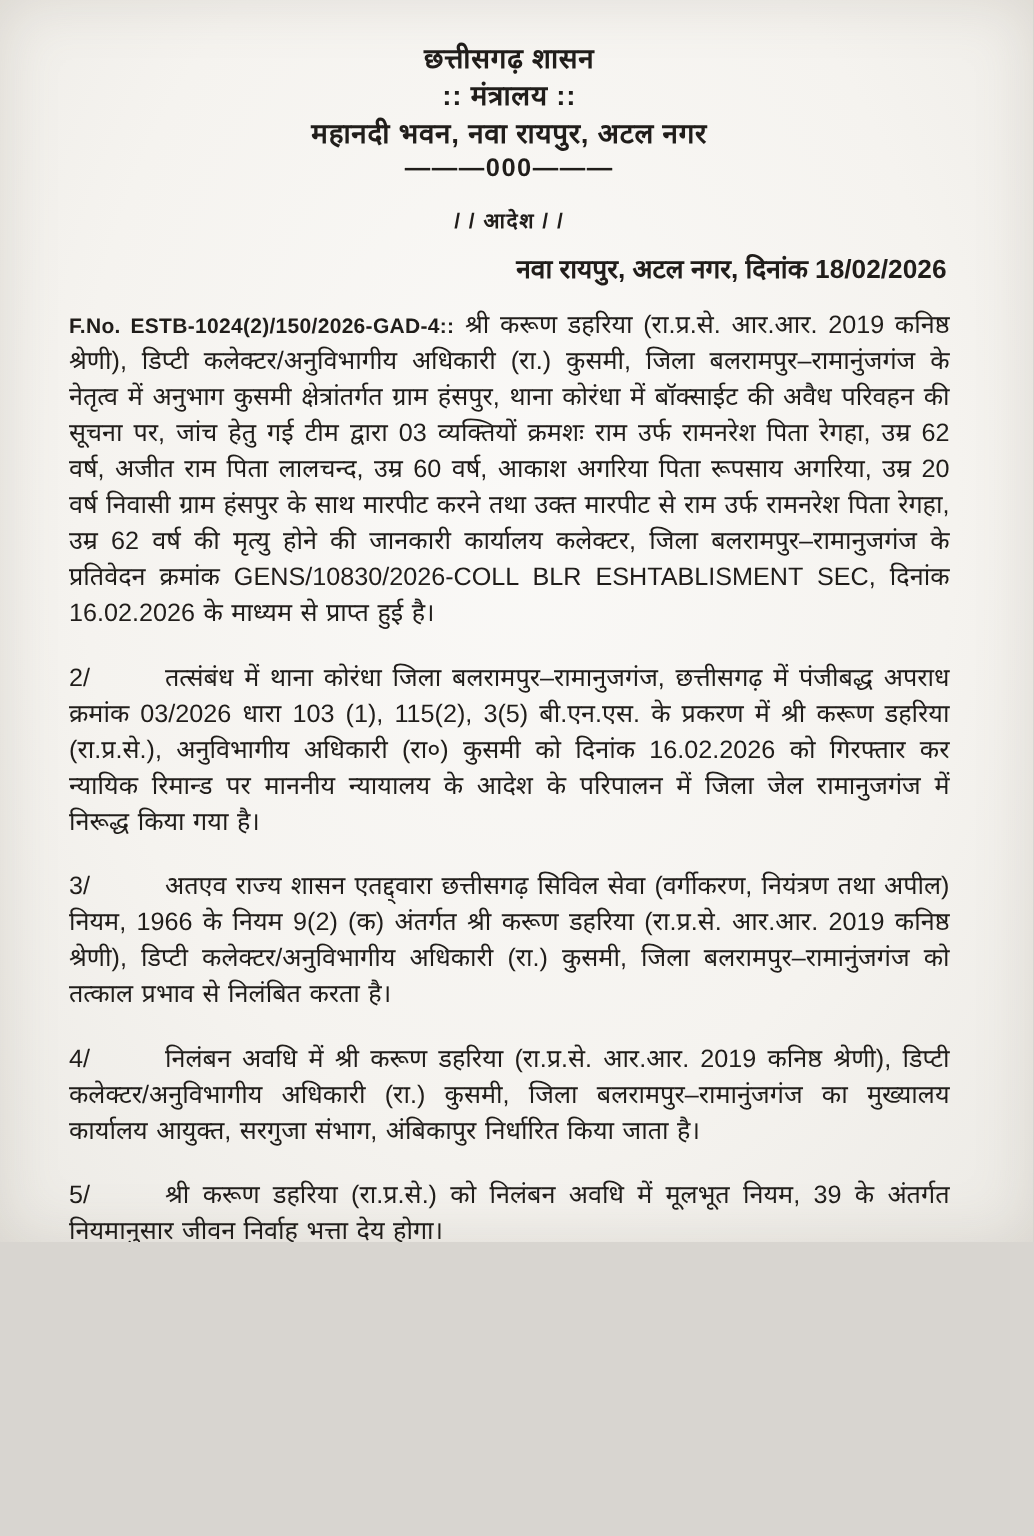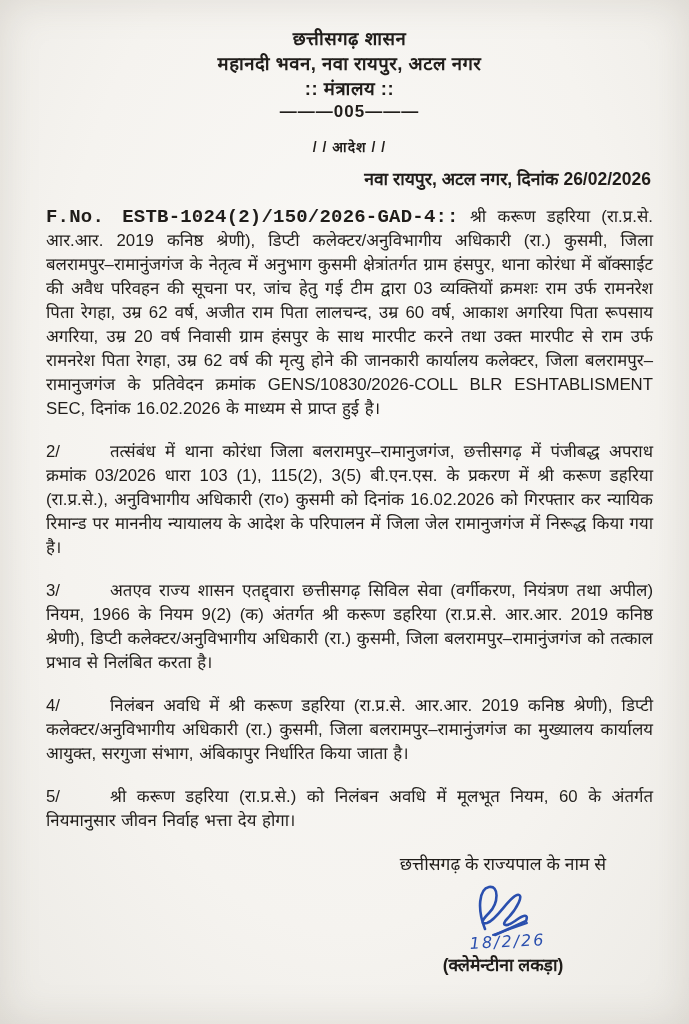--- a/index.html
+++ b/index.html
@@ -10,7 +10,7 @@
   .page {
     position: relative;
     width: 689px;
-    height: 1024px;
+    height: 828px;
     margin: 0 auto;
     background:
       radial-gradient(ellipse at 50% 40%, #faf9f7 0%, #f5f3ef 60%, #eceae5 100%);
@@ -19,7 +19,7 @@
     font-family: "Liberation Sans", "DejaVu Sans", sans-serif;
     overflow: hidden;
     box-sizing: border-box;
-    padding: 26px 36px 0 46px;
+    padding: 26px 56px 0 46px;
   }
   .doc-header { text-align: center; font-weight: 700; }
   .doc-header .hline {

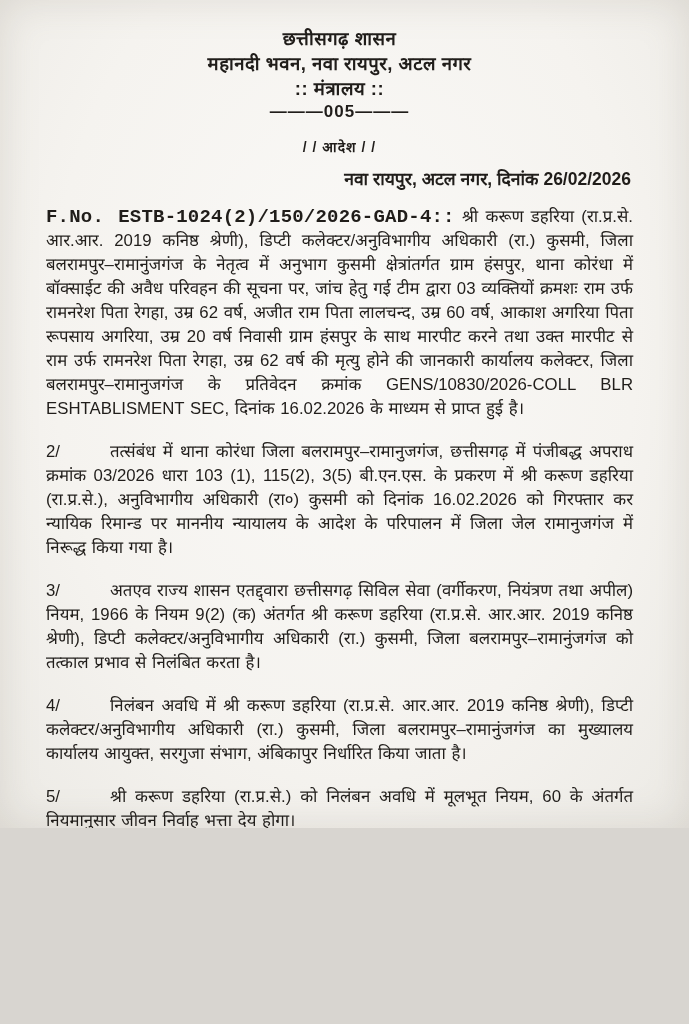--- a/index.html
+++ b/index.html
@@ -107,8 +107,8 @@
 
   <div class="doc-header">
     <div class="hline">छत्तीसगढ़ शासन</div>
+    <div class="hline">:: मंत्रालय ::</div>
     <div class="hline">महानदी भवन, नवा रायपुर, अटल नगर</div>
-    <div class="hline">:: मंत्रालय ::</div>
     <div class="separator">———005———</div>
     <div class="order-heading">/ / आदेश / /</div>
   </div>

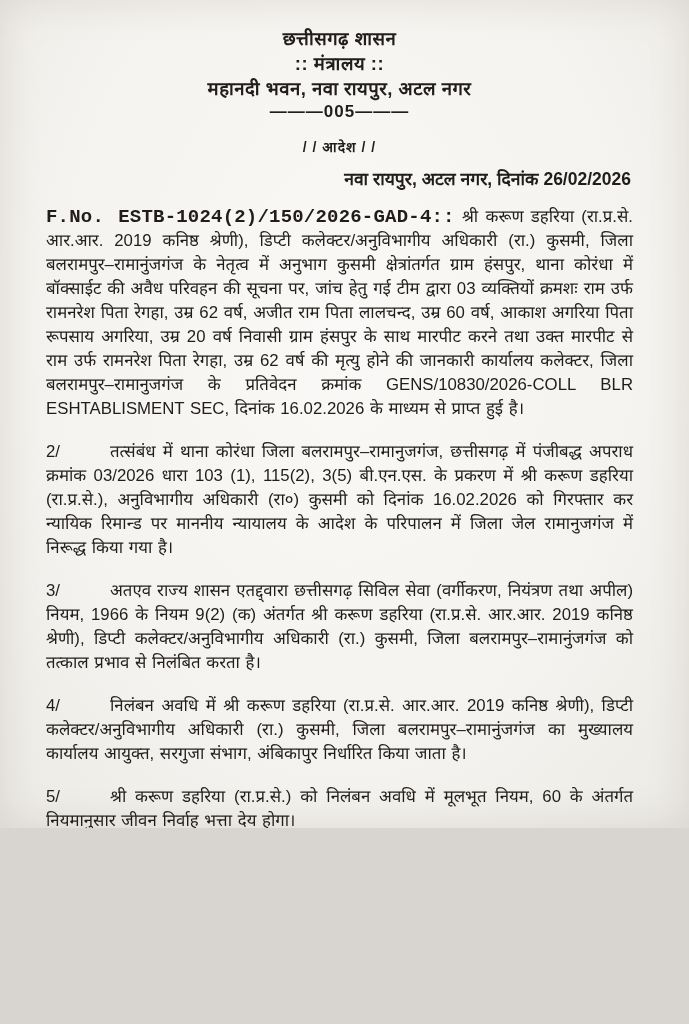--- a/index.html
+++ b/index.html
@@ -109,7 +109,7 @@
     <div class="hline">छत्तीसगढ़ शासन</div>
     <div class="hline">:: मंत्रालय ::</div>
     <div class="hline">महानदी भवन, नवा रायपुर, अटल नगर</div>
-    <div class="separator">———005———</div>
+    <div class="separator">———000———</div>
     <div class="order-heading">/ / आदेश / /</div>
   </div>
 

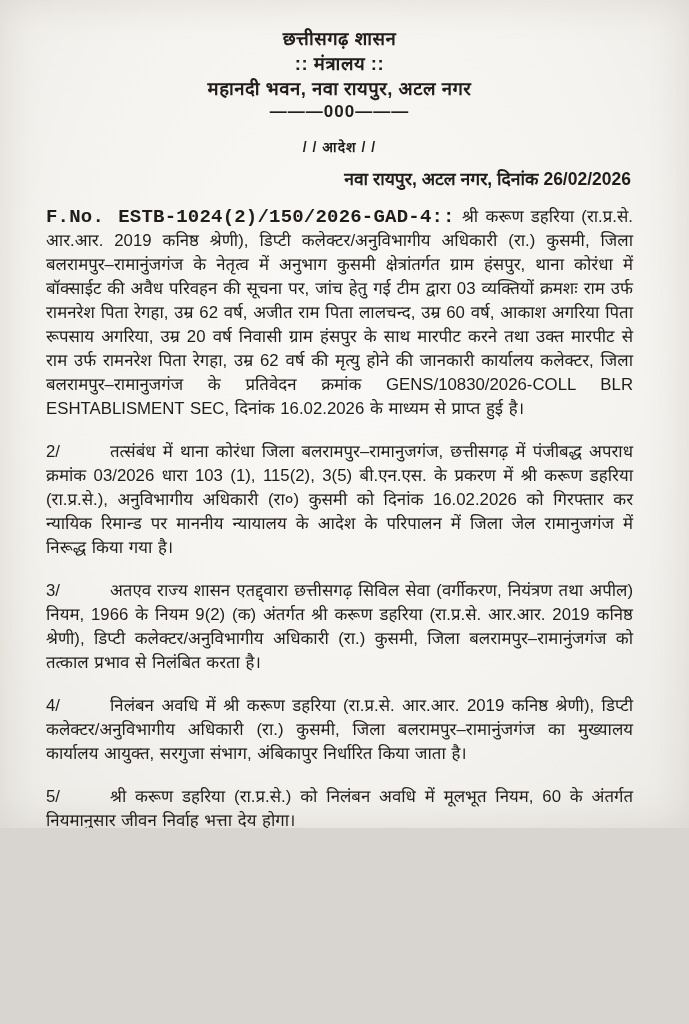--- a/index.html
+++ b/index.html
@@ -113,7 +113,7 @@
     <div class="order-heading">/ / आदेश / /</div>
   </div>
 
-  <div class="dateline">नवा रायपुर, अटल नगर, दिनांक 26/02/2026</div>
+  <div class="dateline">नवा रायपुर, अटल नगर, दिनांक 18/02/2026</div>
 
   <div class="body-text">
     <p class="para"><span class="file-no">F.No. ESTB-1024(2)/150/2026-GAD-4::</span> <span>श्री करूण डहरिया (रा.प्र.से. आर.आर. 2019 कनिष्ठ श्रेणी), डिप्टी कलेक्टर/अनुविभागीय अधिकारी (रा.) कुसमी, जिला बलरामपुर–रामानुंजगंज के नेतृत्व में अनुभाग कुसमी क्षेत्रांतर्गत ग्राम हंसपुर, थाना कोरंधा में बॉक्साईट की अवैध परिवहन की सूचना पर, जांच हेतु गई टीम द्वारा 03 व्यक्तियों क्रमशः राम उर्फ रामनरेश पिता रेगहा, उम्र 62 वर्ष, अजीत राम पिता लालचन्द, उम्र 60 वर्ष, आकाश अगरिया पिता रूपसाय अगरिया, उम्र 20 वर्ष निवासी ग्राम हंसपुर के साथ मारपीट करने तथा उक्त मारपीट से राम उर्फ रामनरेश पिता रेगहा, उम्र 62 वर्ष की मृत्यु होने की जानकारी कार्यालय कलेक्टर, जिला बलरामपुर–रामानुजगंज के प्रतिवेदन क्रमांक GENS/10830/2026-COLL BLR ESHTABLISMENT SEC, दिनांक 16.02.2026 के माध्यम से प्राप्त हुई है।</span></p>

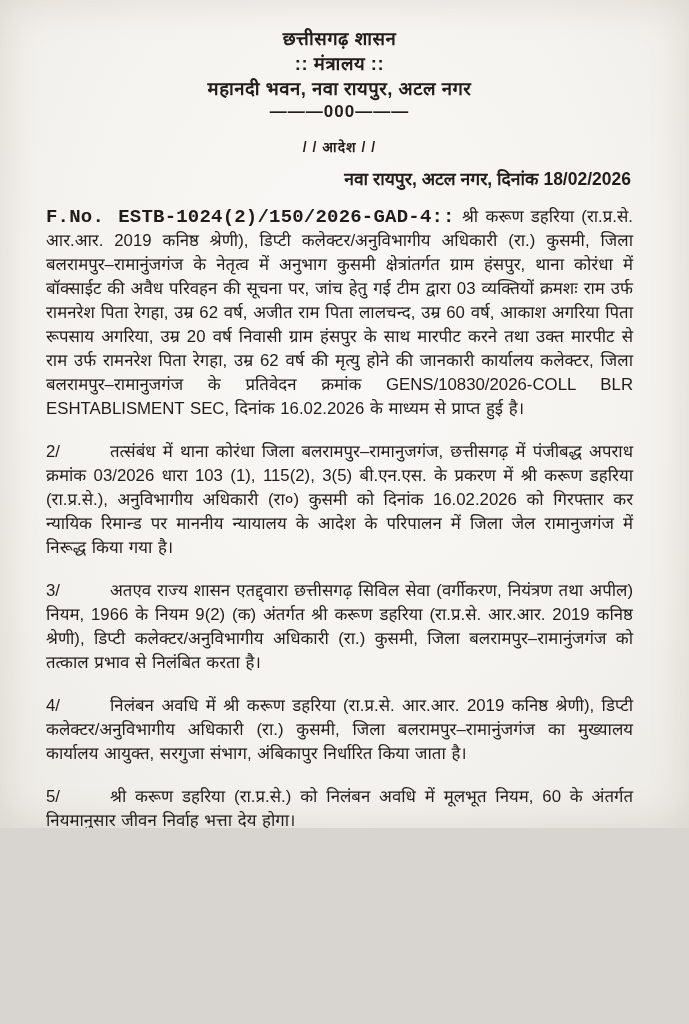--- a/index.html
+++ b/index.html
@@ -57,9 +57,9 @@
     word-spacing: 1px;
   }
   .para .file-no {
-    font-family: Liberation Mono, monospace;
+    font-family: Liberation Sans, sans-serif;
     font-weight: 700;
-    font-size: 19px;
+    font-size: 14px;
     letter-spacing: 0.2px;
   }
   .para .pno {

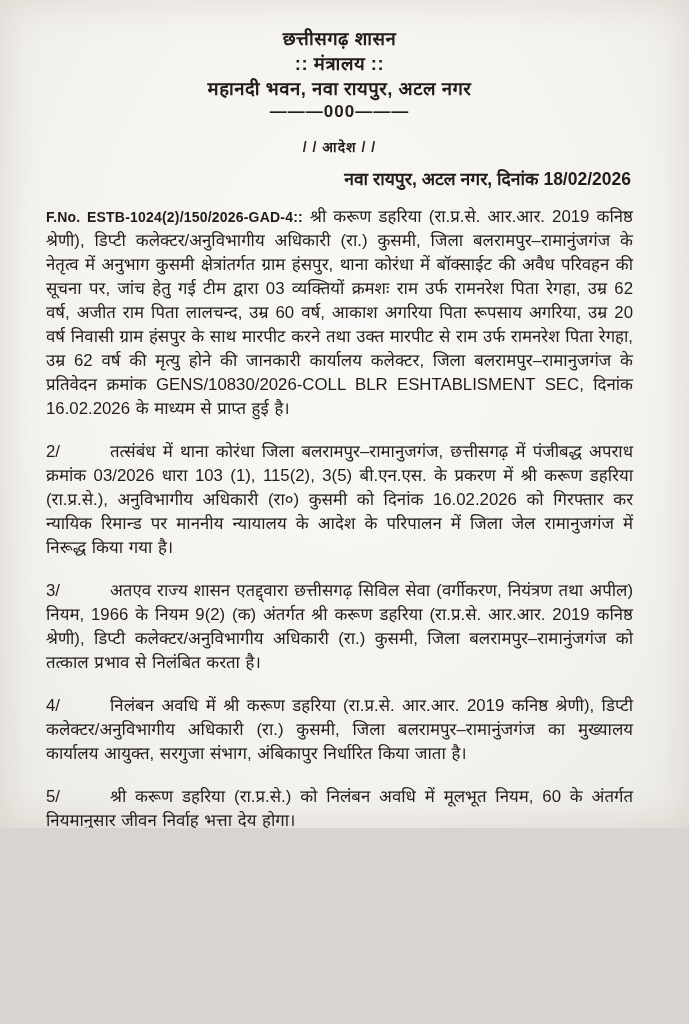--- a/index.html
+++ b/index.html
@@ -124,7 +124,7 @@
 
     <p class="para"><span class="pno">4/</span><span>निलंबन अवधि में श्री करूण डहरिया (रा.प्र.से. आर.आर. 2019 कनिष्ठ श्रेणी), डिप्टी कलेक्टर/अनुविभागीय अधिकारी (रा.) कुसमी, जिला बलरामपुर–रामानुंजगंज का मुख्यालय कार्यालय आयुक्त, सरगुजा संभाग, अंबिकापुर निर्धारित किया जाता है।</span></p>
 
-    <p class="para"><span class="pno">5/</span><span>श्री करूण डहरिया (रा.प्र.से.) को निलंबन अवधि में मूलभूत नियम, 60 के अंतर्गत नियमानुसार जीवन निर्वाह भत्ता देय होगा।</span></p>
+    <p class="para"><span class="pno">5/</span><span>श्री करूण डहरिया (रा.प्र.से.) को निलंबन अवधि में मूलभूत नियम, 39 के अंतर्गत नियमानुसार जीवन निर्वाह भत्ता देय होगा।</span></p>
   </div>
 
   <div class="signature-block">

